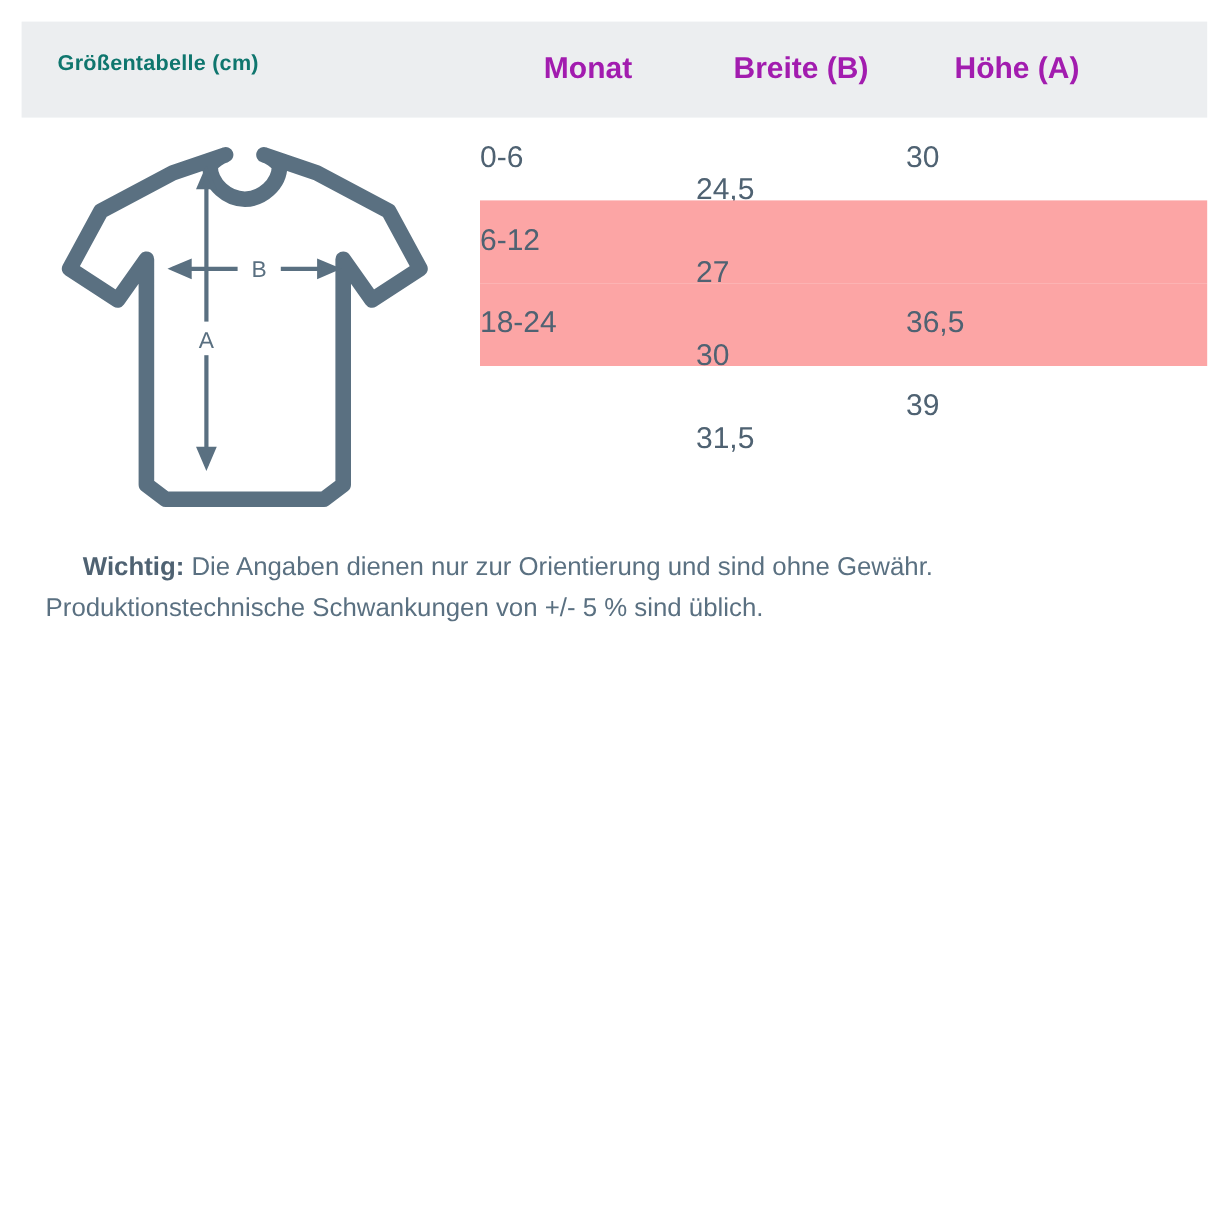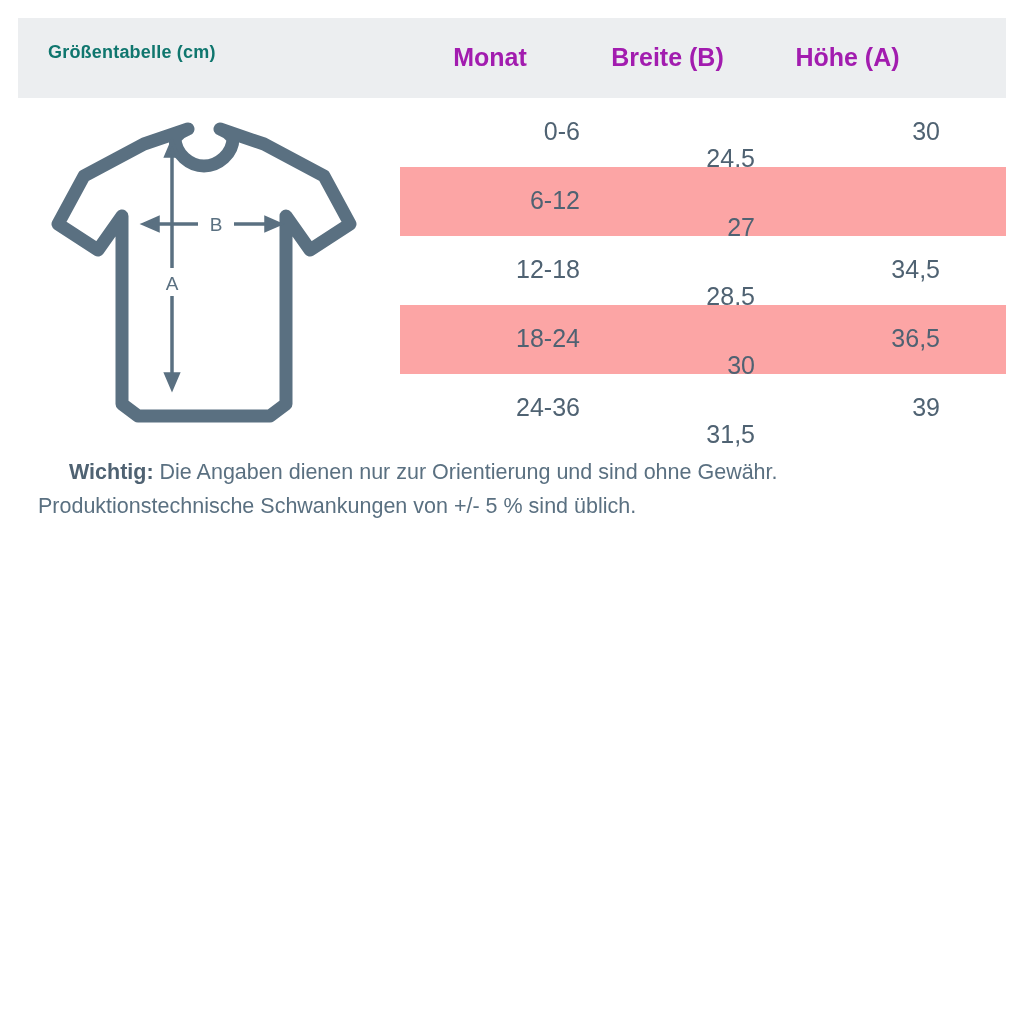--- a/index.html
+++ b/index.html
@@ -72,7 +72,7 @@
     top: 19px;
     font-size: 25px;
     color: #4f6272;
-    text-align: right;
+    text-align: left;
   }
   .cell.c0 { left: 0px;   width: 180px; }
   .cell.c1 { left: 180px; width: 175px; margin-top: 27px; }

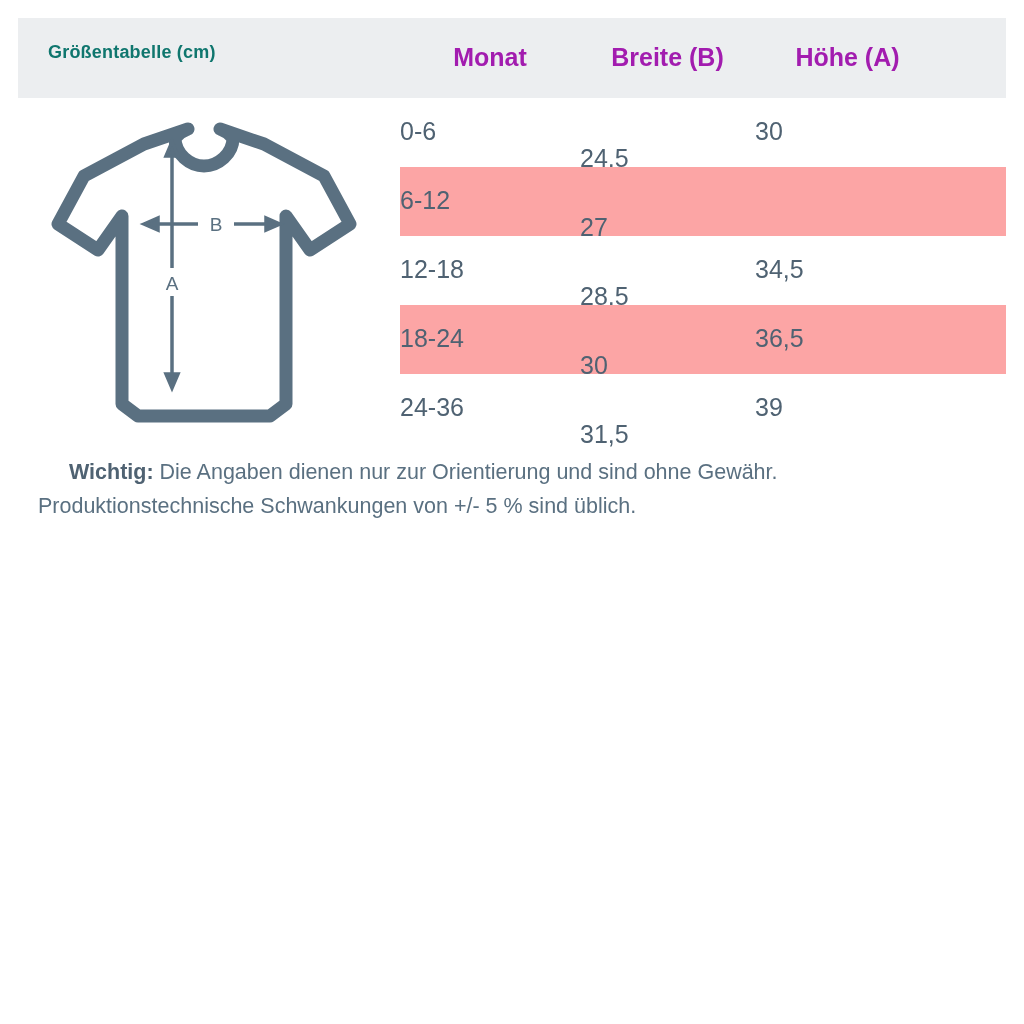--- a/index.html
+++ b/index.html
@@ -166,11 +166,6 @@
       <div class="cell c1">27</div>
     </div>
 
-    <div class="row">
-      <div class="cell c0">12-18</div>
-      <div class="cell c1">28,5</div>
-      <div class="cell c2">34,5</div>
-    </div>
 
     <div class="row alt">
       <div class="cell c0">18-24</div>

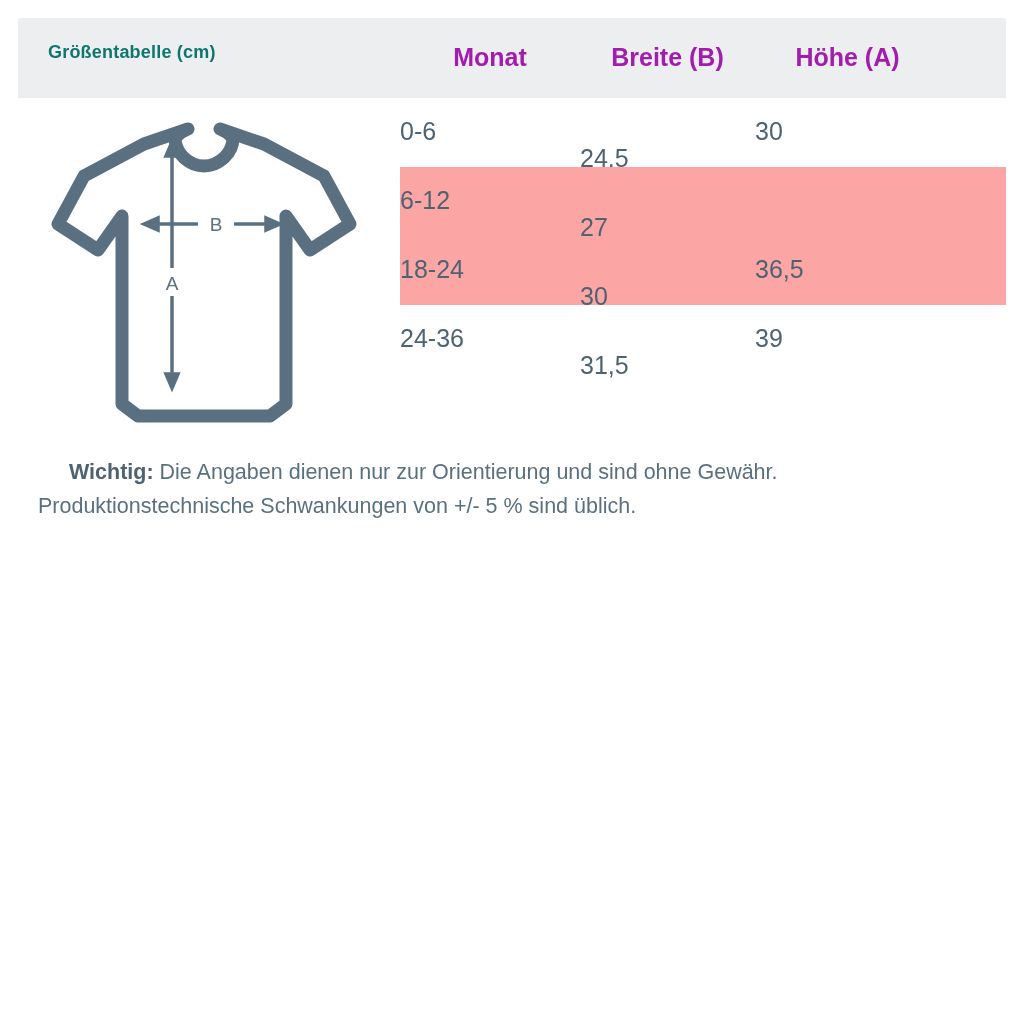--- a/index.html
+++ b/index.html
@@ -174,7 +174,6 @@
     </div>
 
     <div class="row">
-      <div class="cell c0">24-36</div>
       <div class="cell c1">31,5</div>
       <div class="cell c2">39</div>
     </div>

